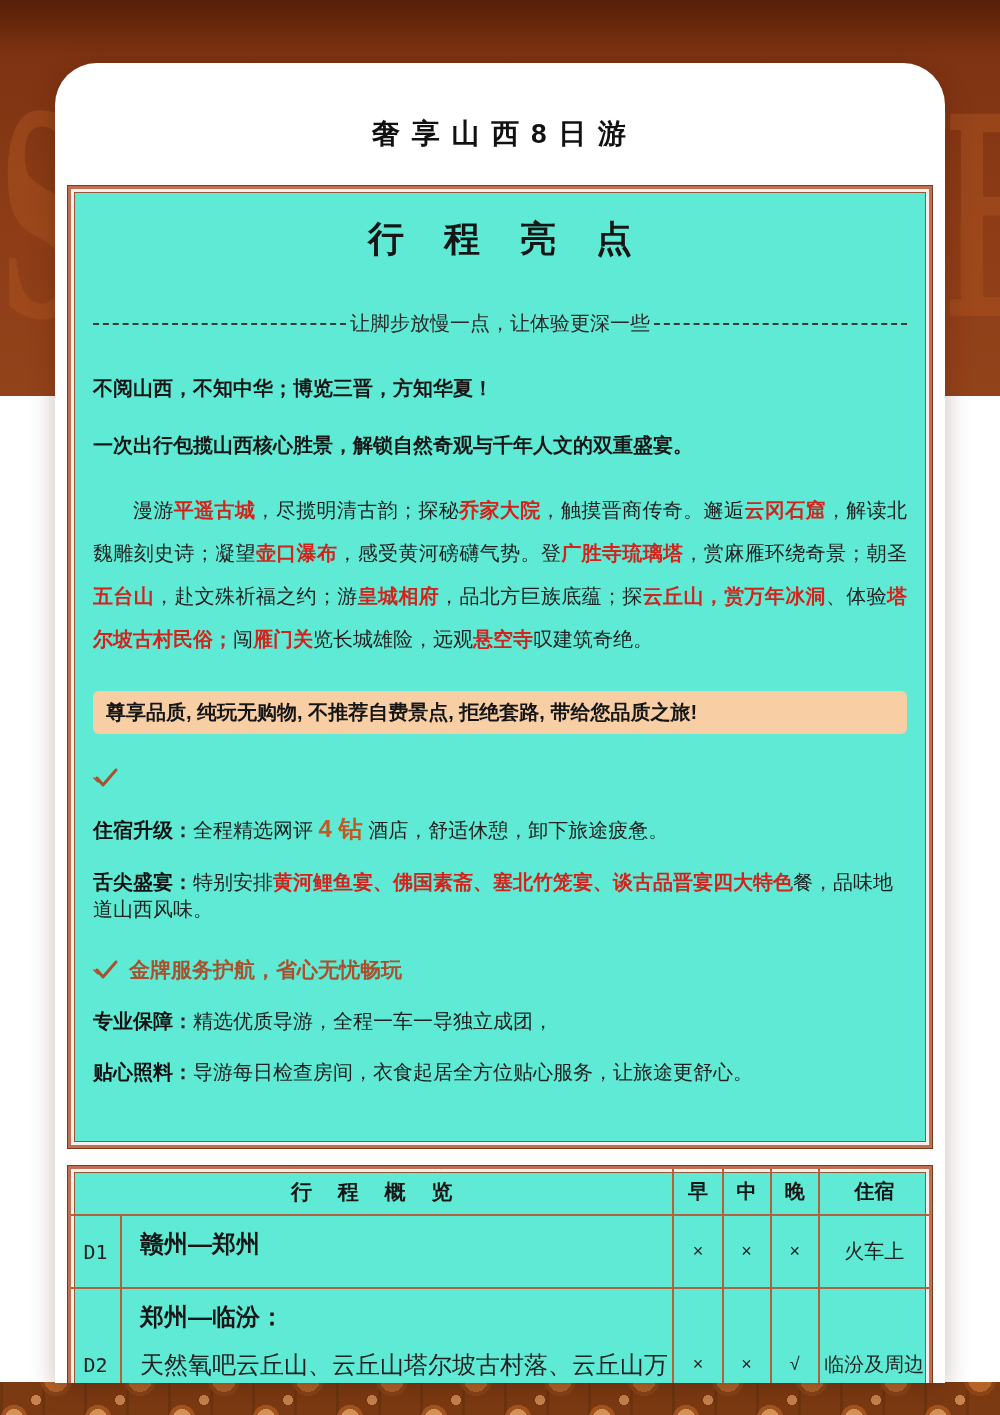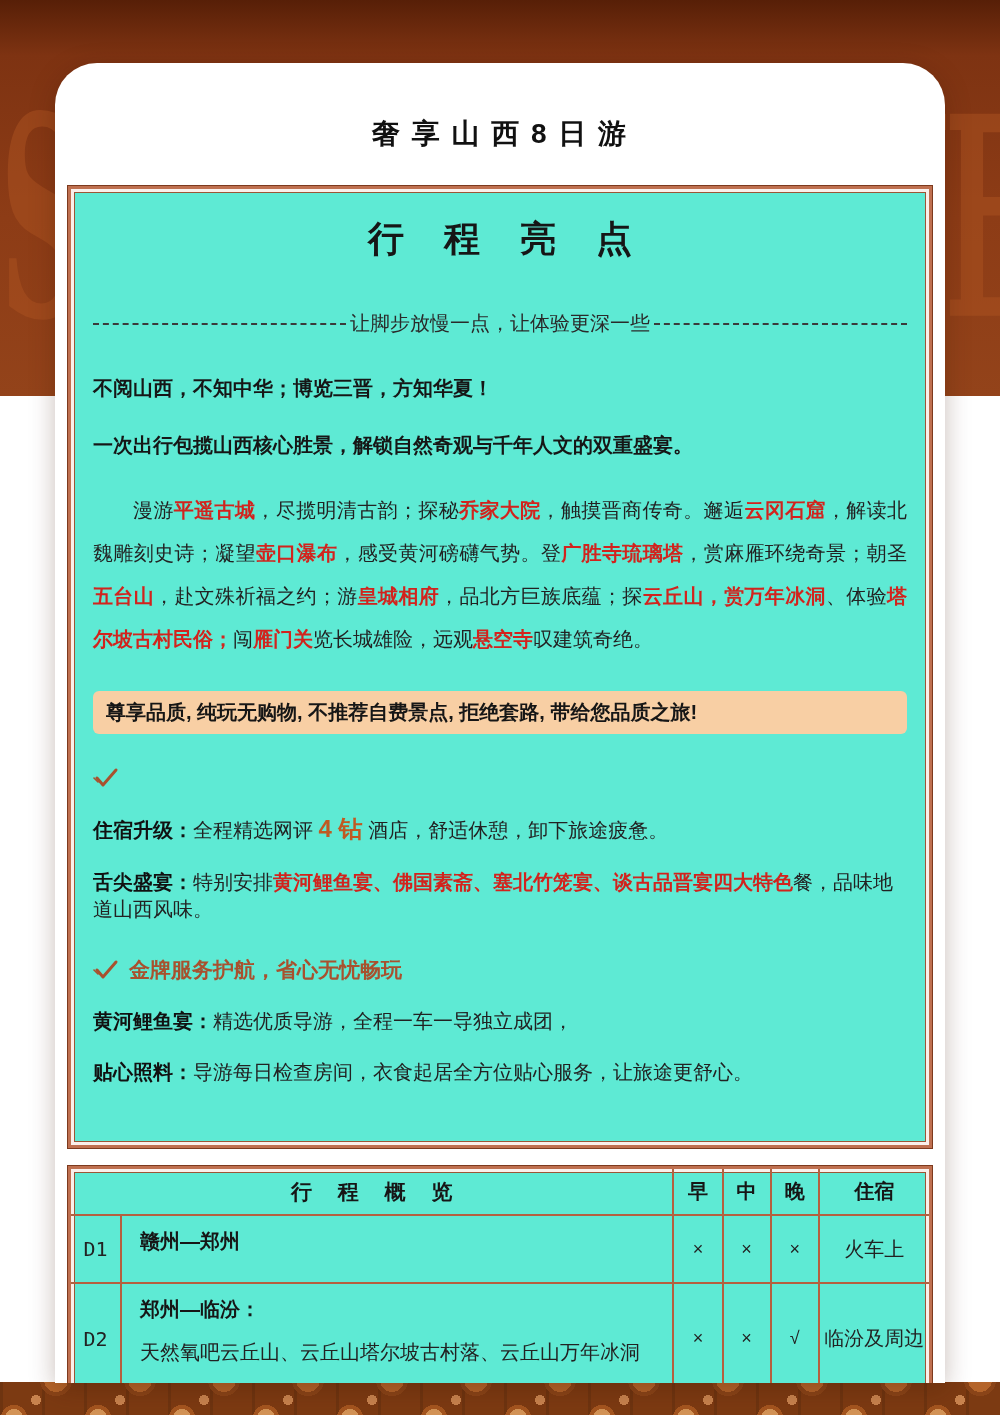--- a/index.html
+++ b/index.html
@@ -171,7 +171,7 @@
       </span>
       <span>金牌服务护航，省心无忧畅玩</span>
     </div>
-    <div class="sec-line"><span class="seg-bold">黄河鲤鱼宴：</span><span>精选优质导游，全程一车一导独立成团，</span></div>
+    <div class="sec-line"><span class="seg-bold">专业保障：</span><span>精选优质导游，全程一车一导独立成团，</span></div>
     <div class="sec-line"><span class="seg-bold">贴心照料：</span><span>导游每日检查房间，衣食起居全方位贴心服务，让旅途更舒心。</span></div>
 
 

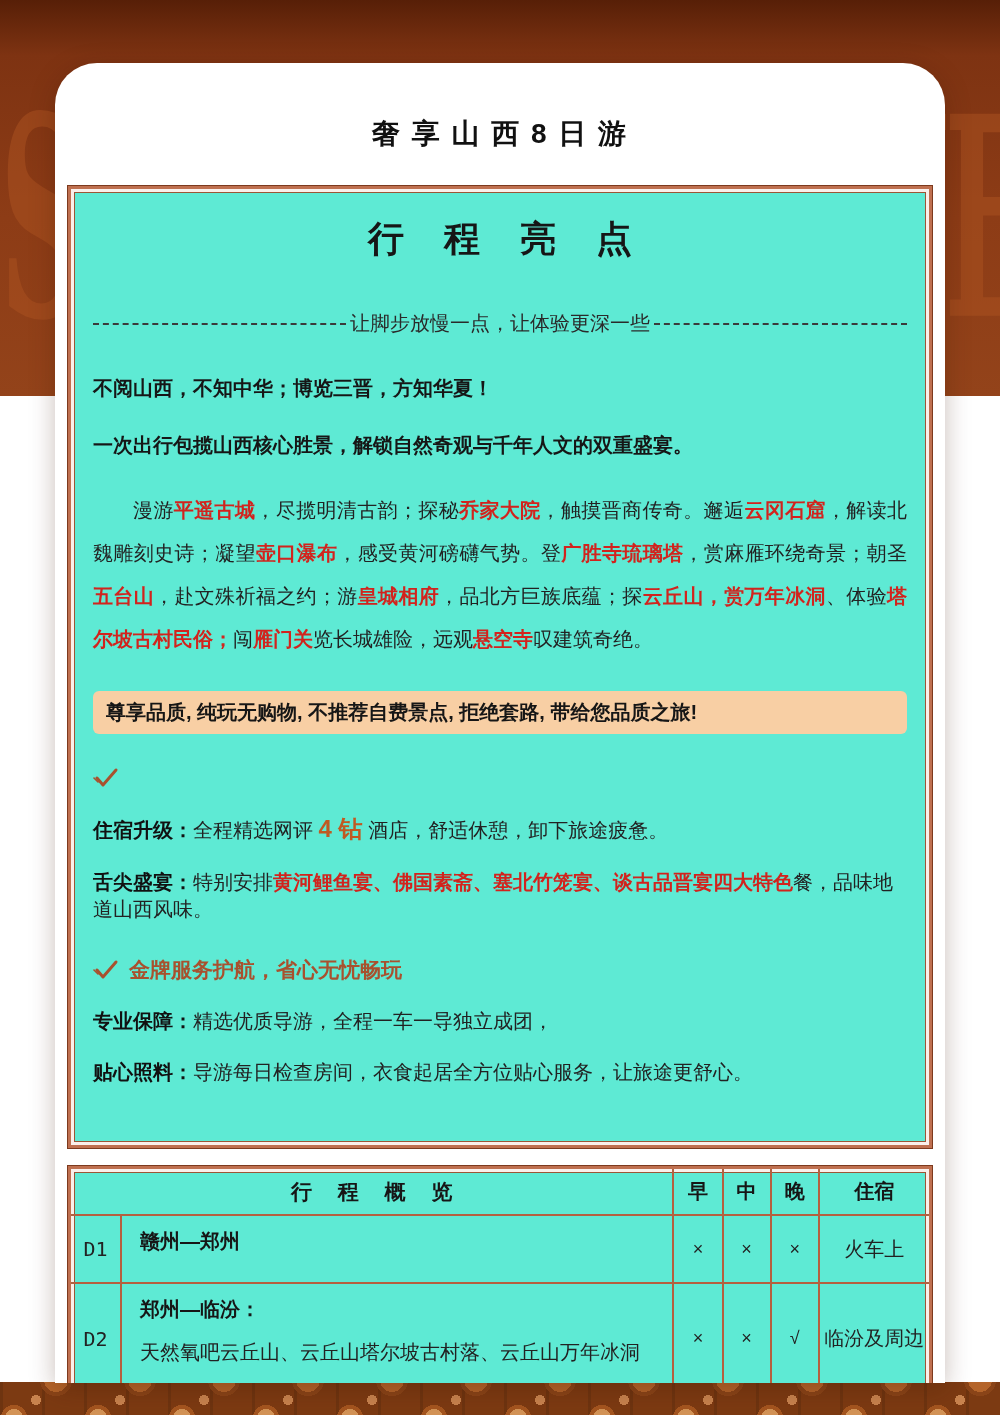--- a/index.html
+++ b/index.html
@@ -114,7 +114,7 @@
                 letter-spacing:10px; text-indent:10px; text-align:center; }
   th.meal, th.stay-h { font-size:20px; font-weight:bold; color:#161616; text-align:center; }
   td.day { text-align:center; font-family:"DejaVu Sans Mono", monospace; font-size:20px; color:#222; }
-  td.route { padding:12px 0 27px 18px; font-size:20px; }
+  td.route { padding:12px 0 27px 18px; font-size:24px; }
   td.route .row-title { font-weight:bold; color:#161616; }
   td.route .row-detail { margin-top:16px; font-weight:normal; color:#222; }
   td.route .row-detail:empty { display:none; }

